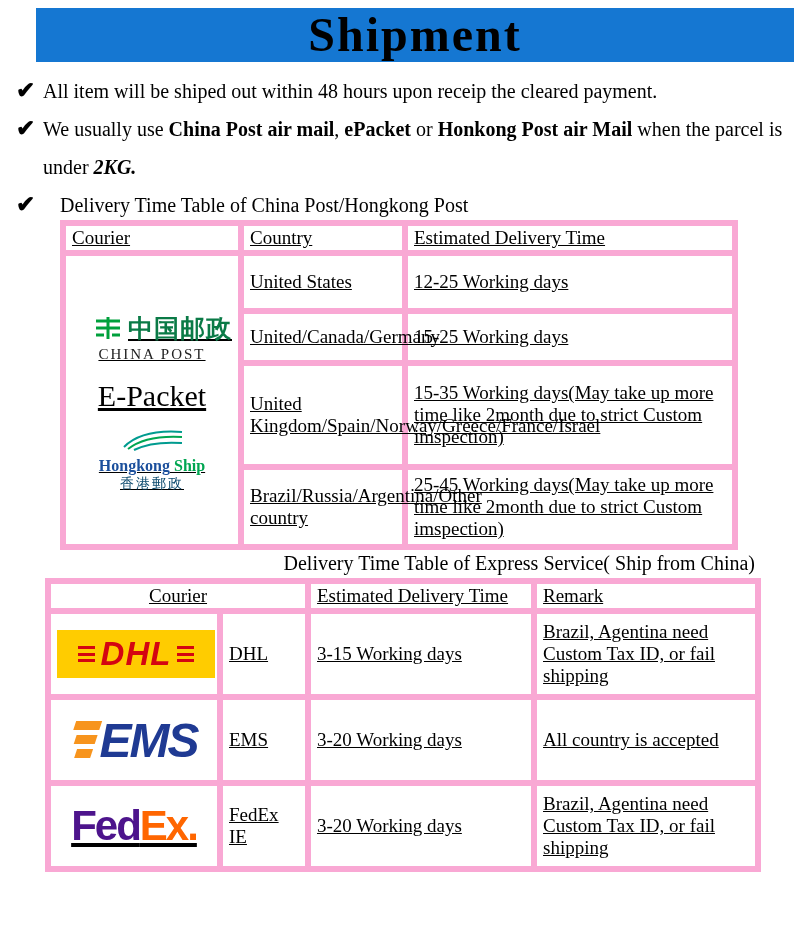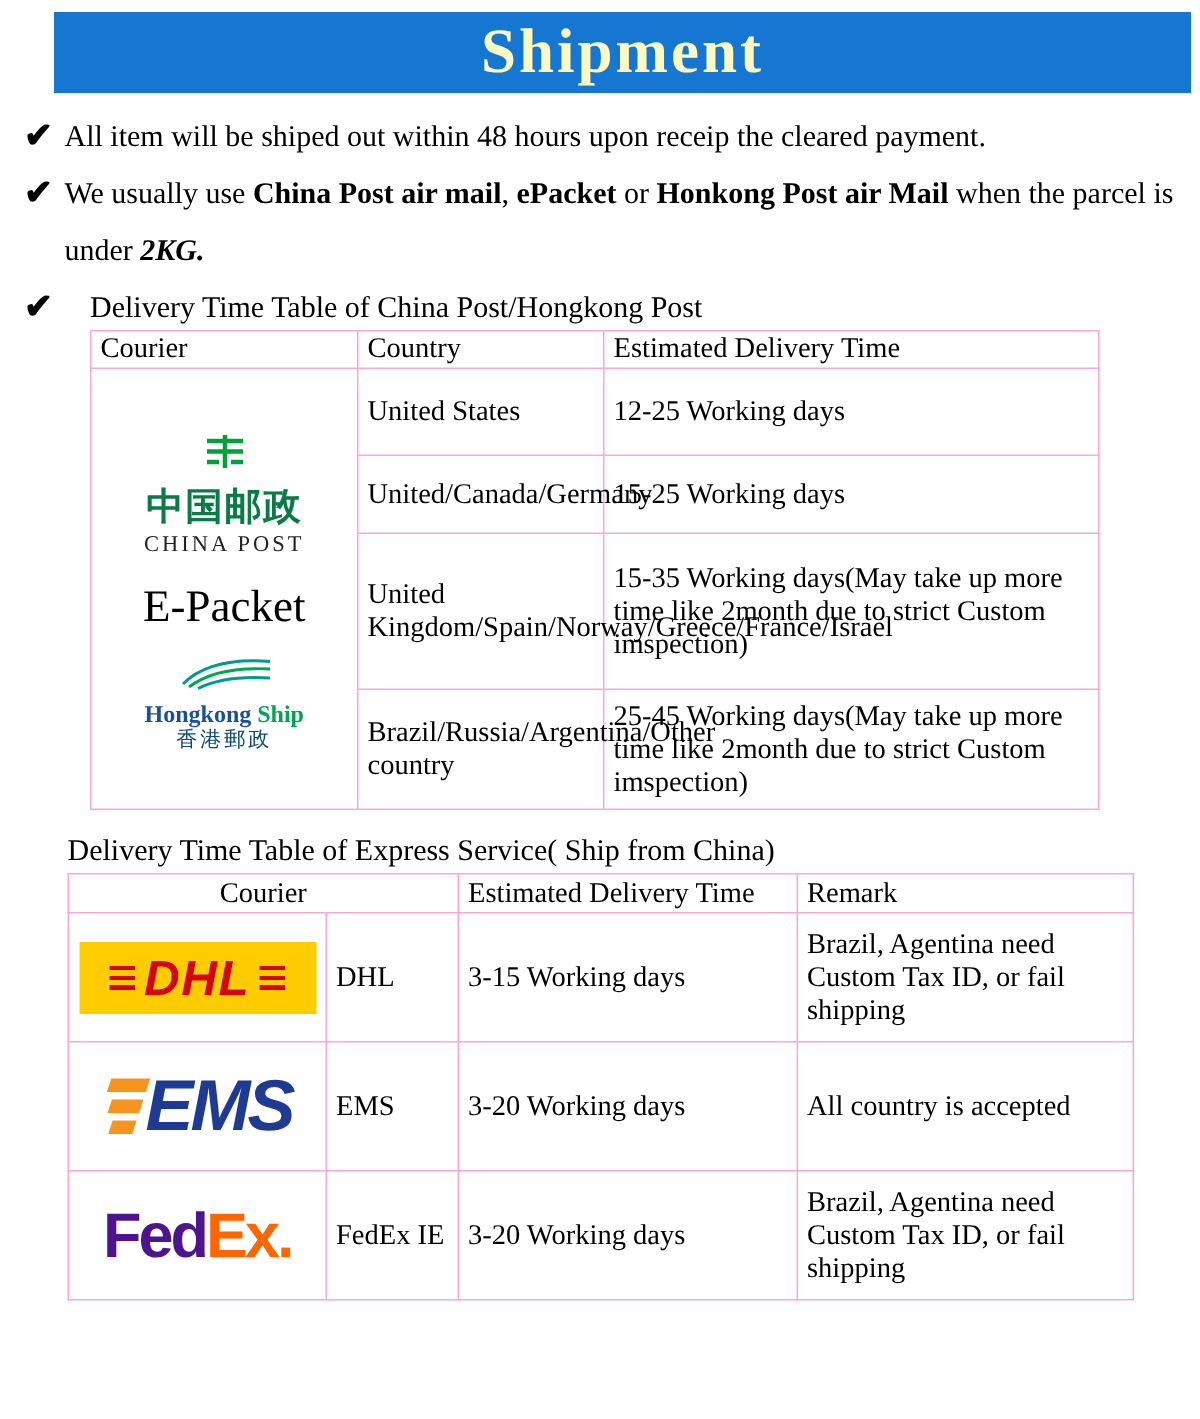--- a/index.html
+++ b/index.html
@@ -23,8 +23,8 @@
     justify-content: center;
   }
   .banner h1 {
-    color: #fef9c3;
-    font-size: 42px;
+    color: #000000;
+    font-size: 48px;
     font-weight: bold;
     letter-spacing: 2px;
     line-height: 54px;

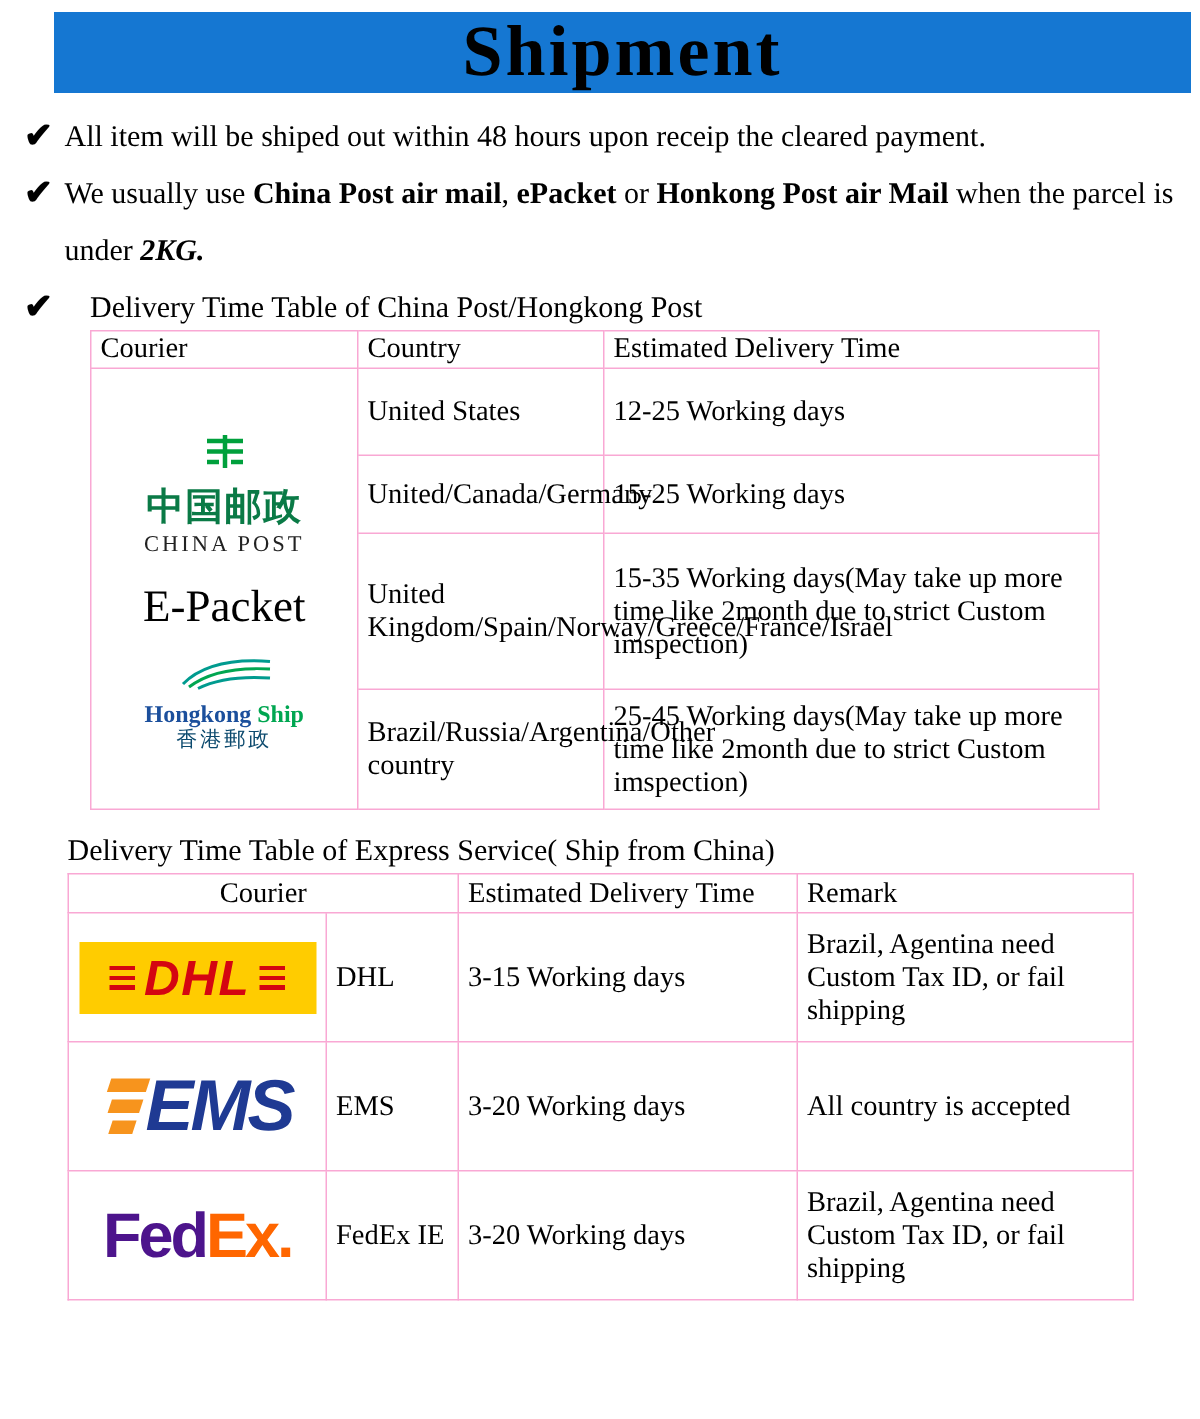--- a/index.html
+++ b/index.html
@@ -54,11 +54,12 @@
   
   table { border-collapse: collapse; font-size: 19px; }
   th, td {
-    border: 1px solid #f9a8d4;
+    border: 6px solid #f9a8d4;
     padding: 1px 6px;
     font-weight: normal;
     text-align: left;
     vertical-align: middle;
+    text-decoration: underline;
   }
   .t1 { margin-left: 60px; width: 672px; table-layout: fixed; }
   .t1 .c-courier { width: 178px; }

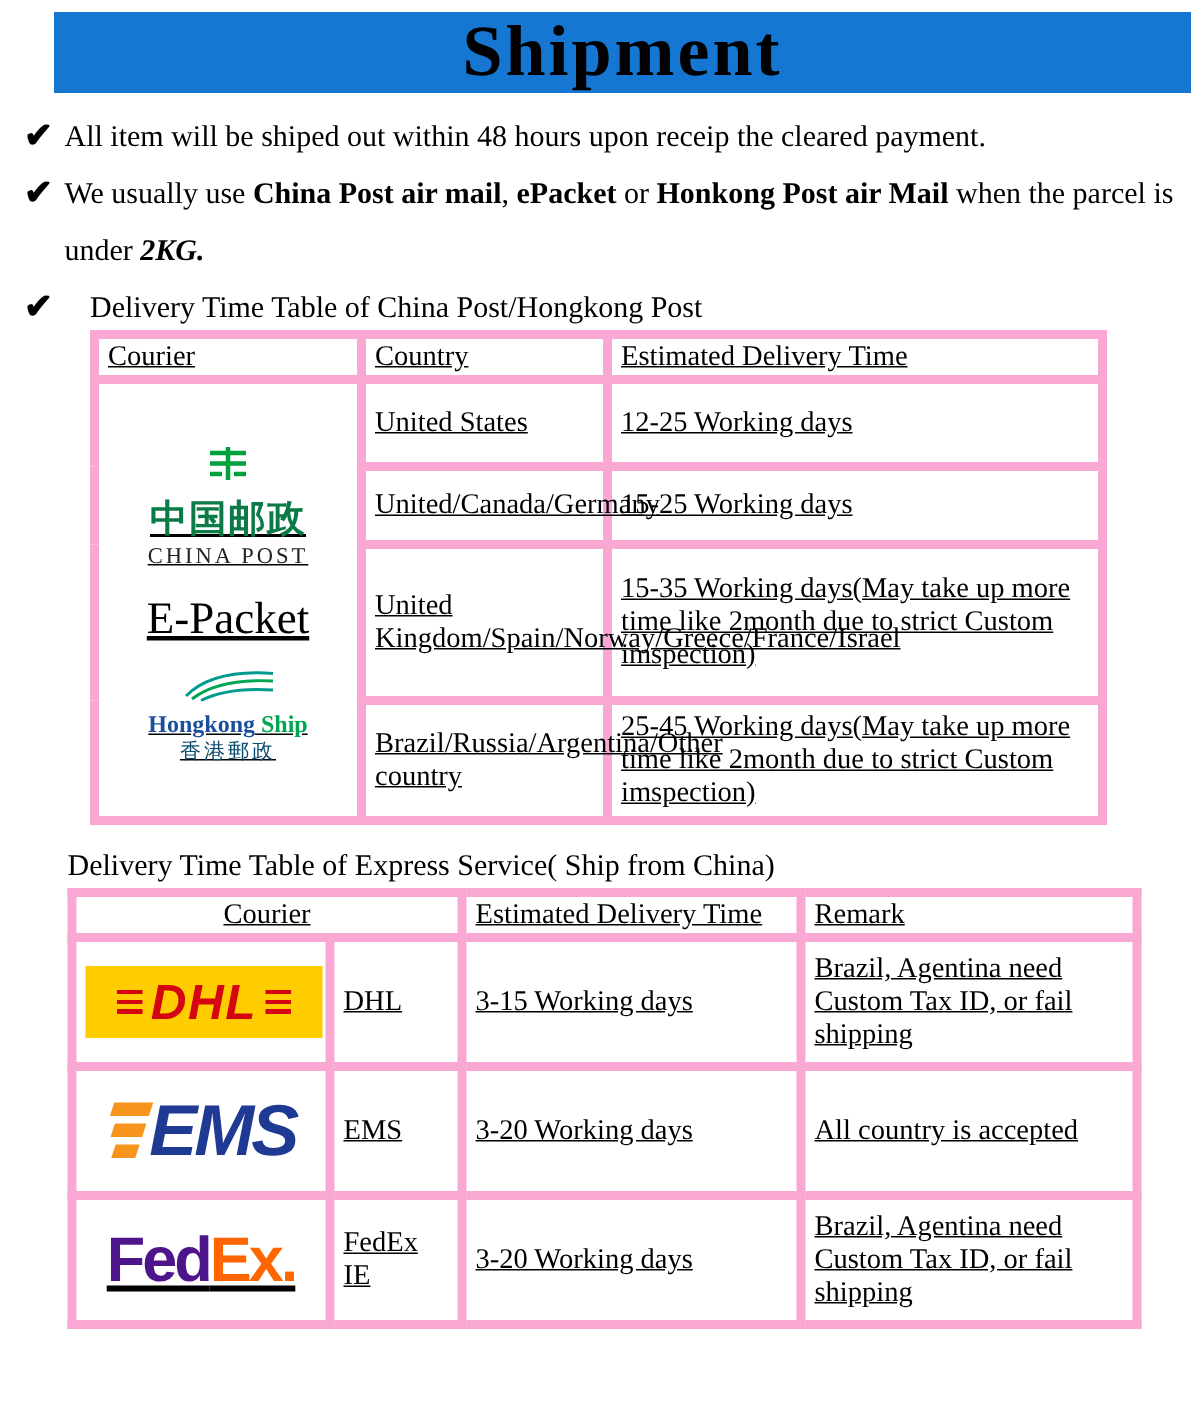--- a/index.html
+++ b/index.html
@@ -84,7 +84,7 @@
   
   .courier-cell { text-align: center; vertical-align: middle; }
   .cp-logo { margin-top: 4px; }
-  .cp-row { display: flex; align-items: center; justify-content: flex-end; gap: 5px; flex-direction: column; }
+  .cp-row { display: flex; align-items: center; justify-content: flex-end; gap: 5px; }
   .cp-cn { font-size: 25px; font-weight: bold; color: #0a7a46; letter-spacing: 1px; }
   .cp-en { font-size: 15px; color: #222; letter-spacing: 2px; margin-top: 1px; }
   .epacket { font-size: 30px; margin: 16px 0 14px 0; color: #000; }

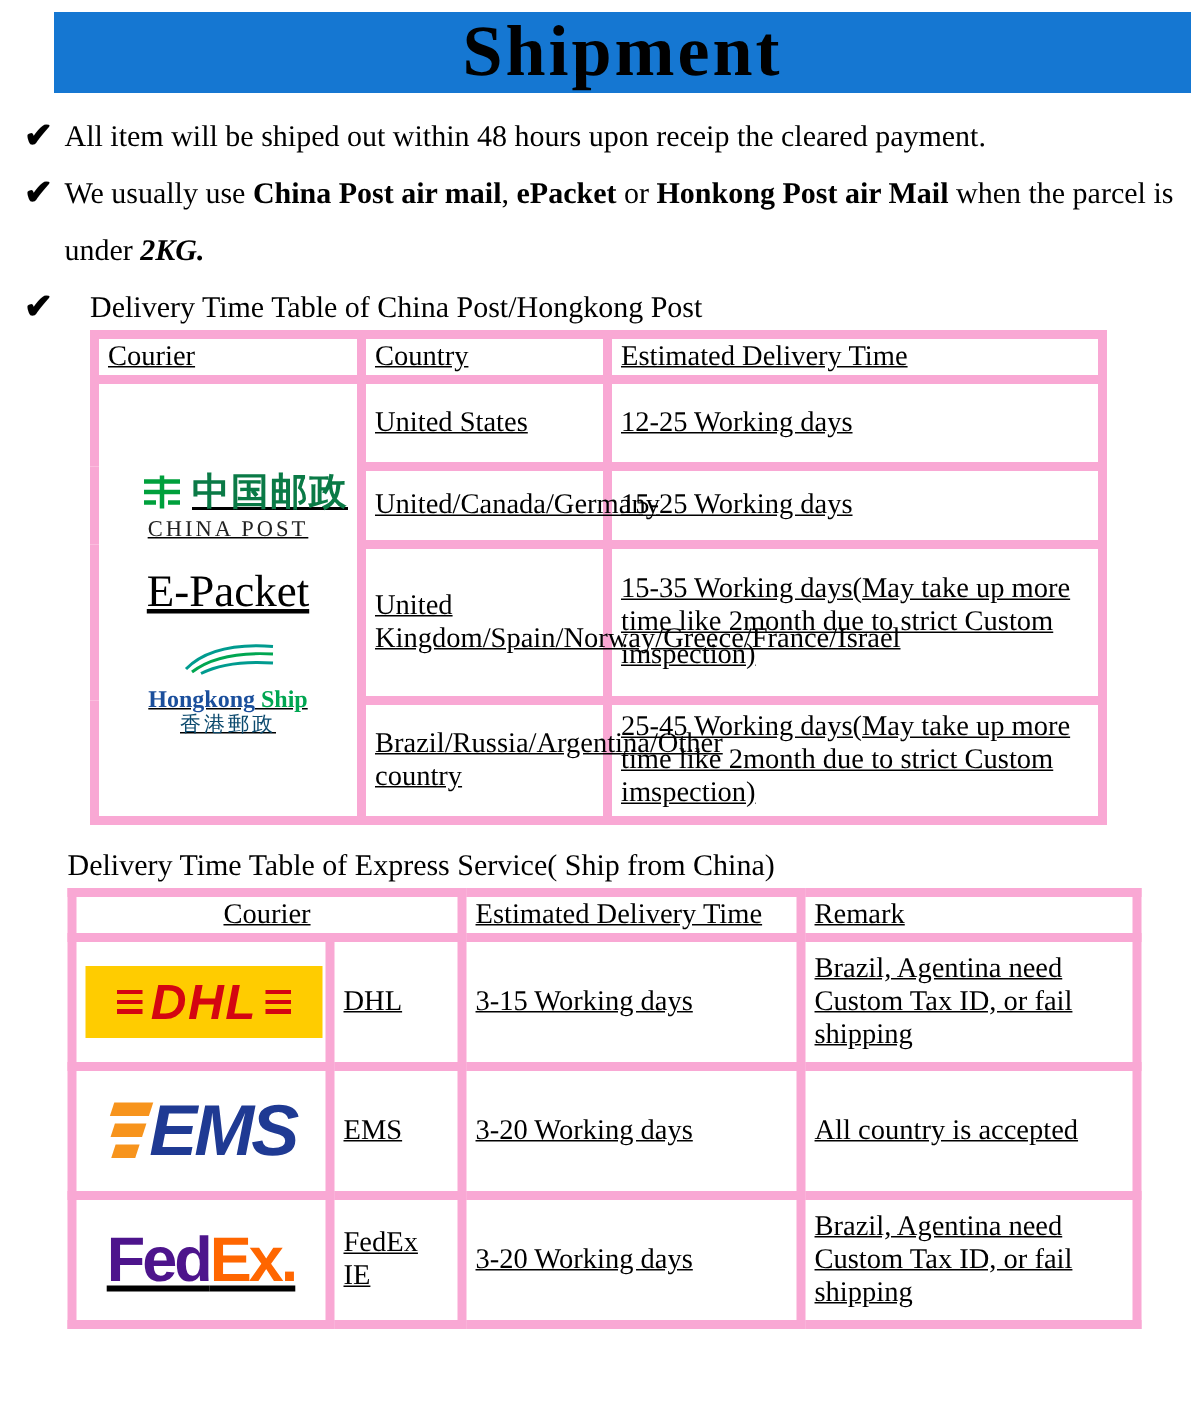--- a/index.html
+++ b/index.html
@@ -47,8 +47,8 @@
     text-align: left; font-size: 20px;
   }
   .tbl-title-2 {
-    width: 710px; margin: 16px 0 3px 45px;
-    text-align: left; font-size: 20px;
+    width: 710px; margin: 2px 0 3px 45px;
+    text-align: right; font-size: 20px;
   }
 
   

